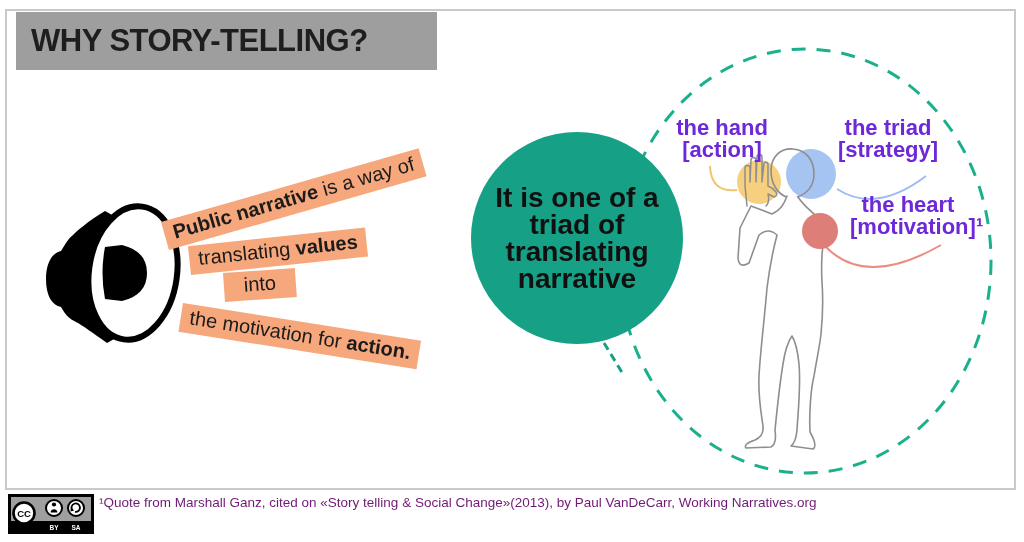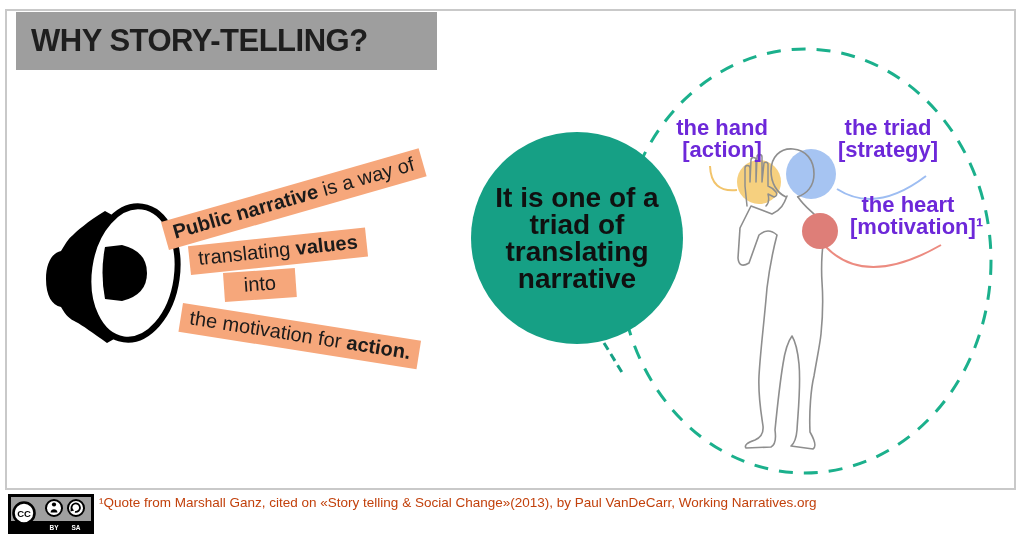--- a/index.html
+++ b/index.html
@@ -64,7 +64,7 @@
   
   .cc-badge { left:8px; top:494px; width:86px; height:40px; }
   .footer-text {
-    left:99px; top:494px; font-size:13.5px; line-height:17px; color:#c2410c;
+    left:99px; top:494px; font-size:13.5px; line-height:17px; color:#701a75;
   }
 </style>
 </head>

